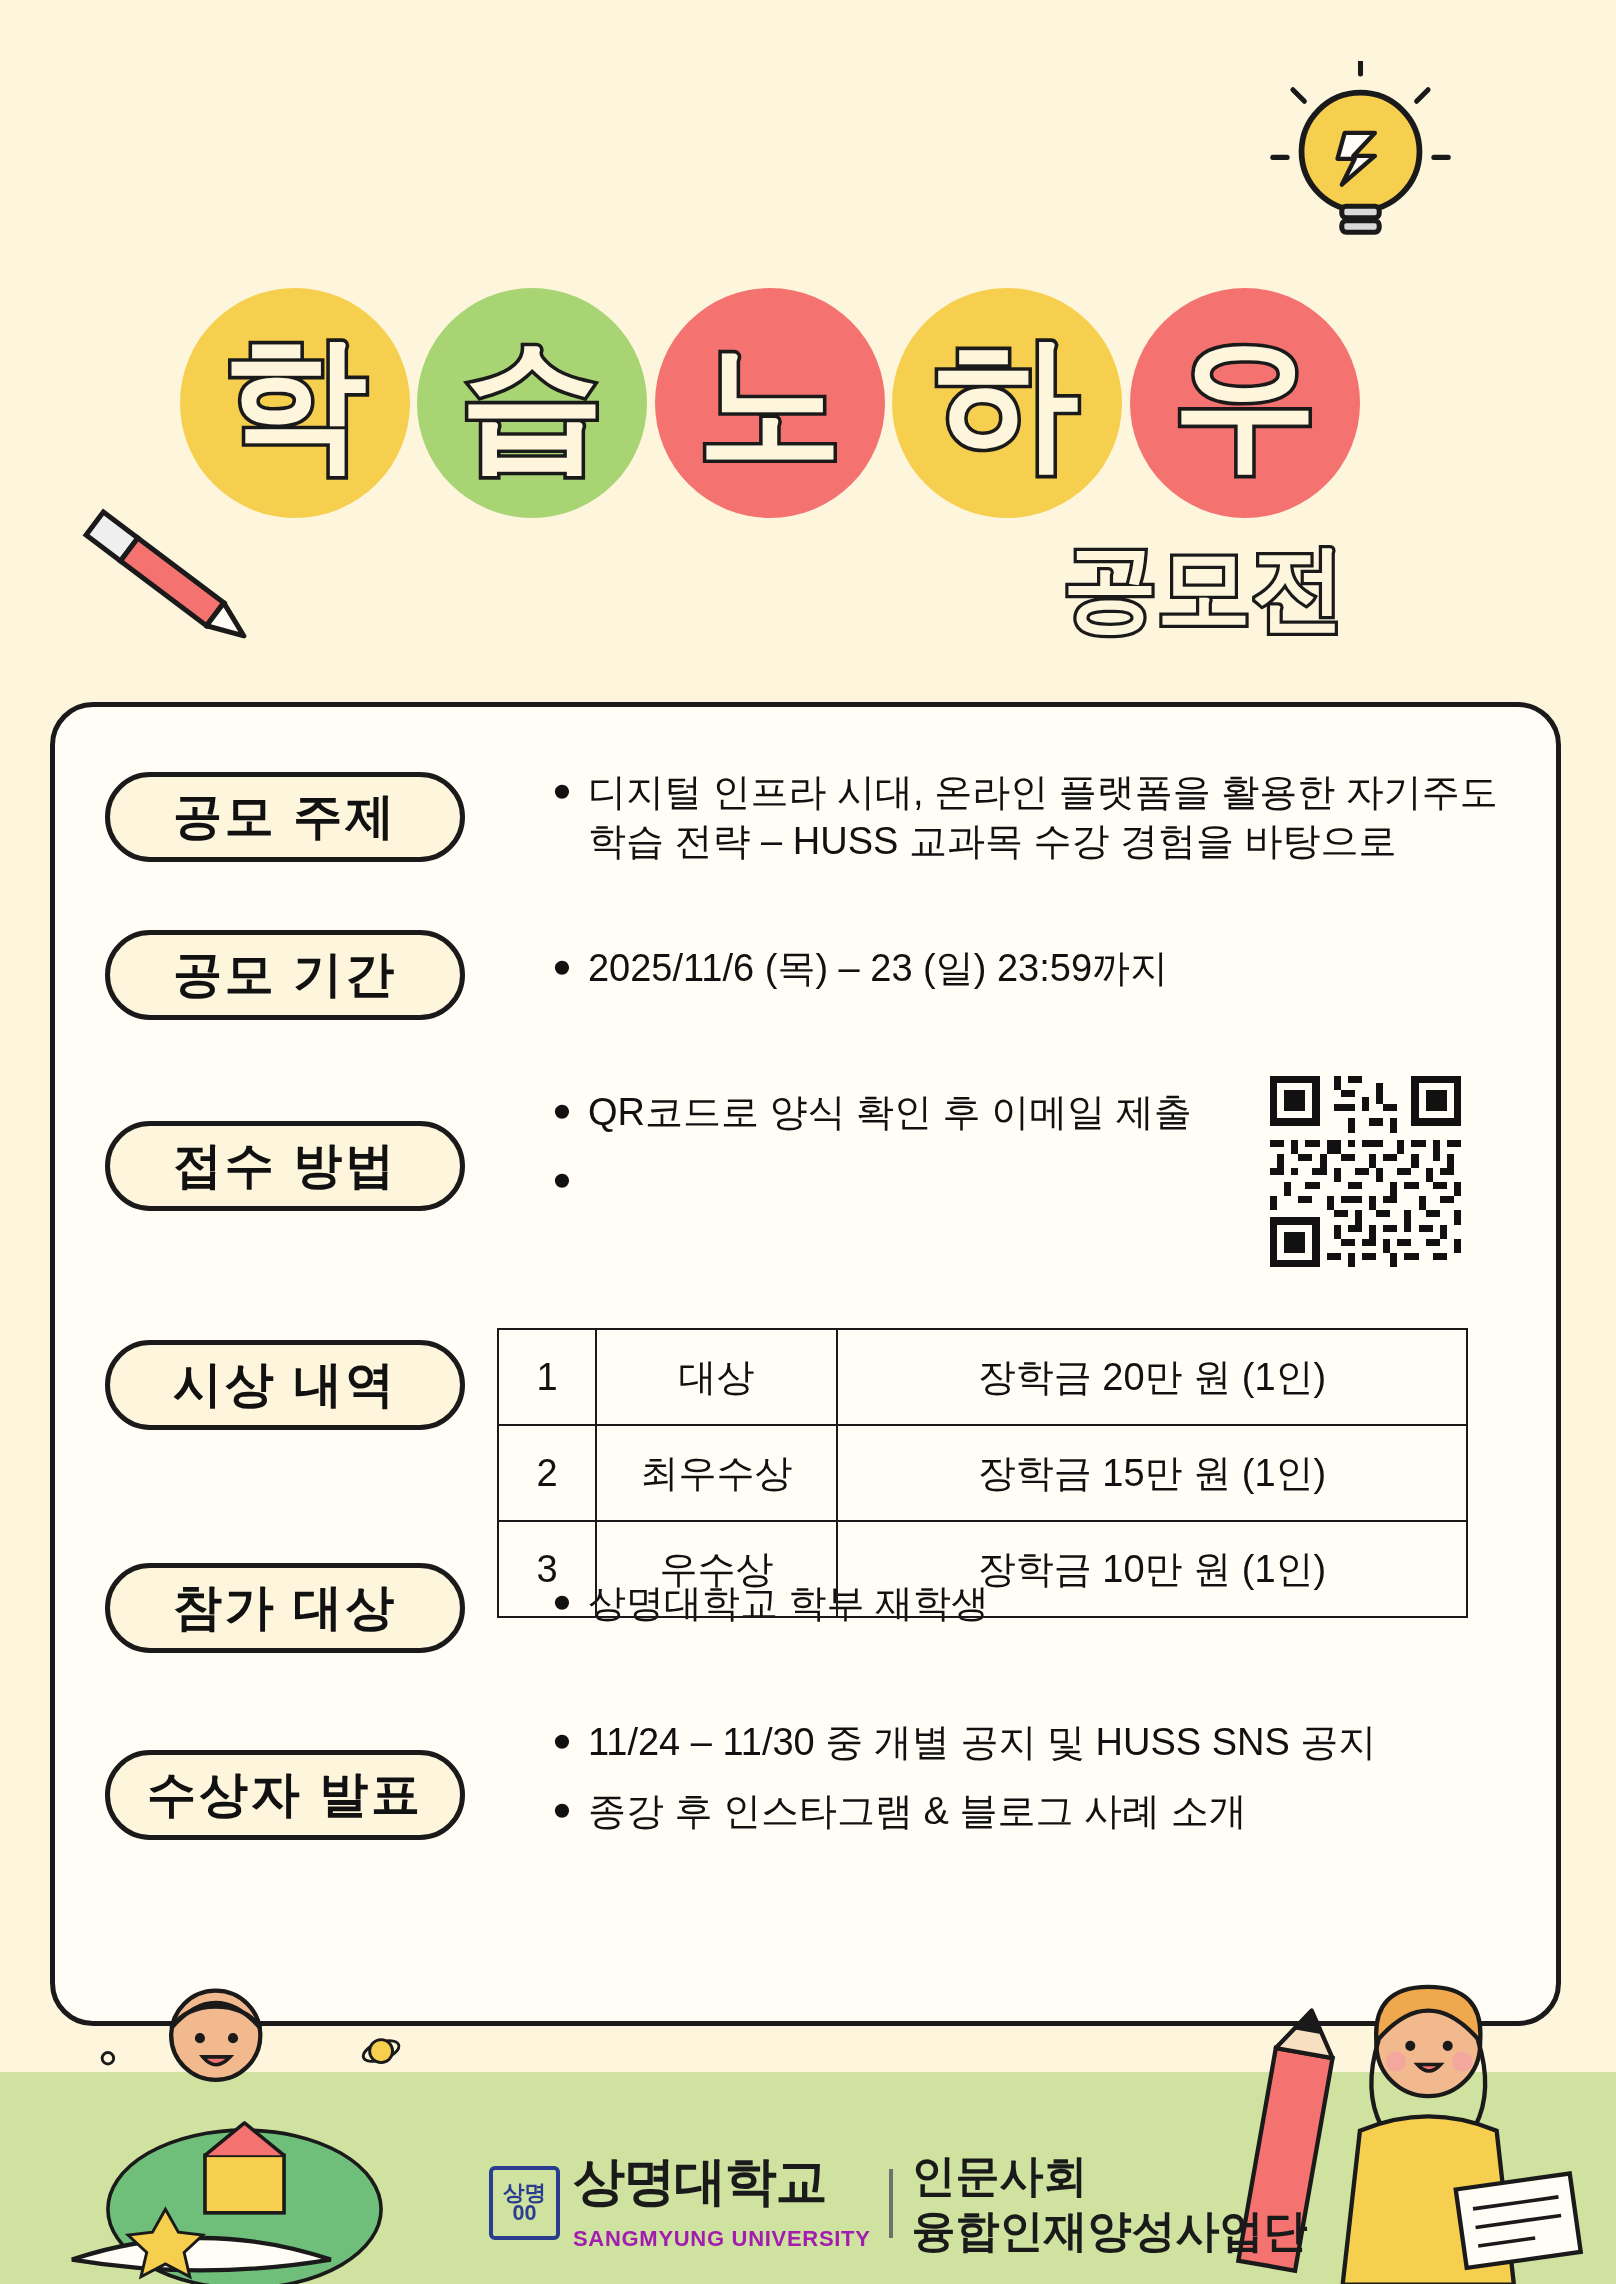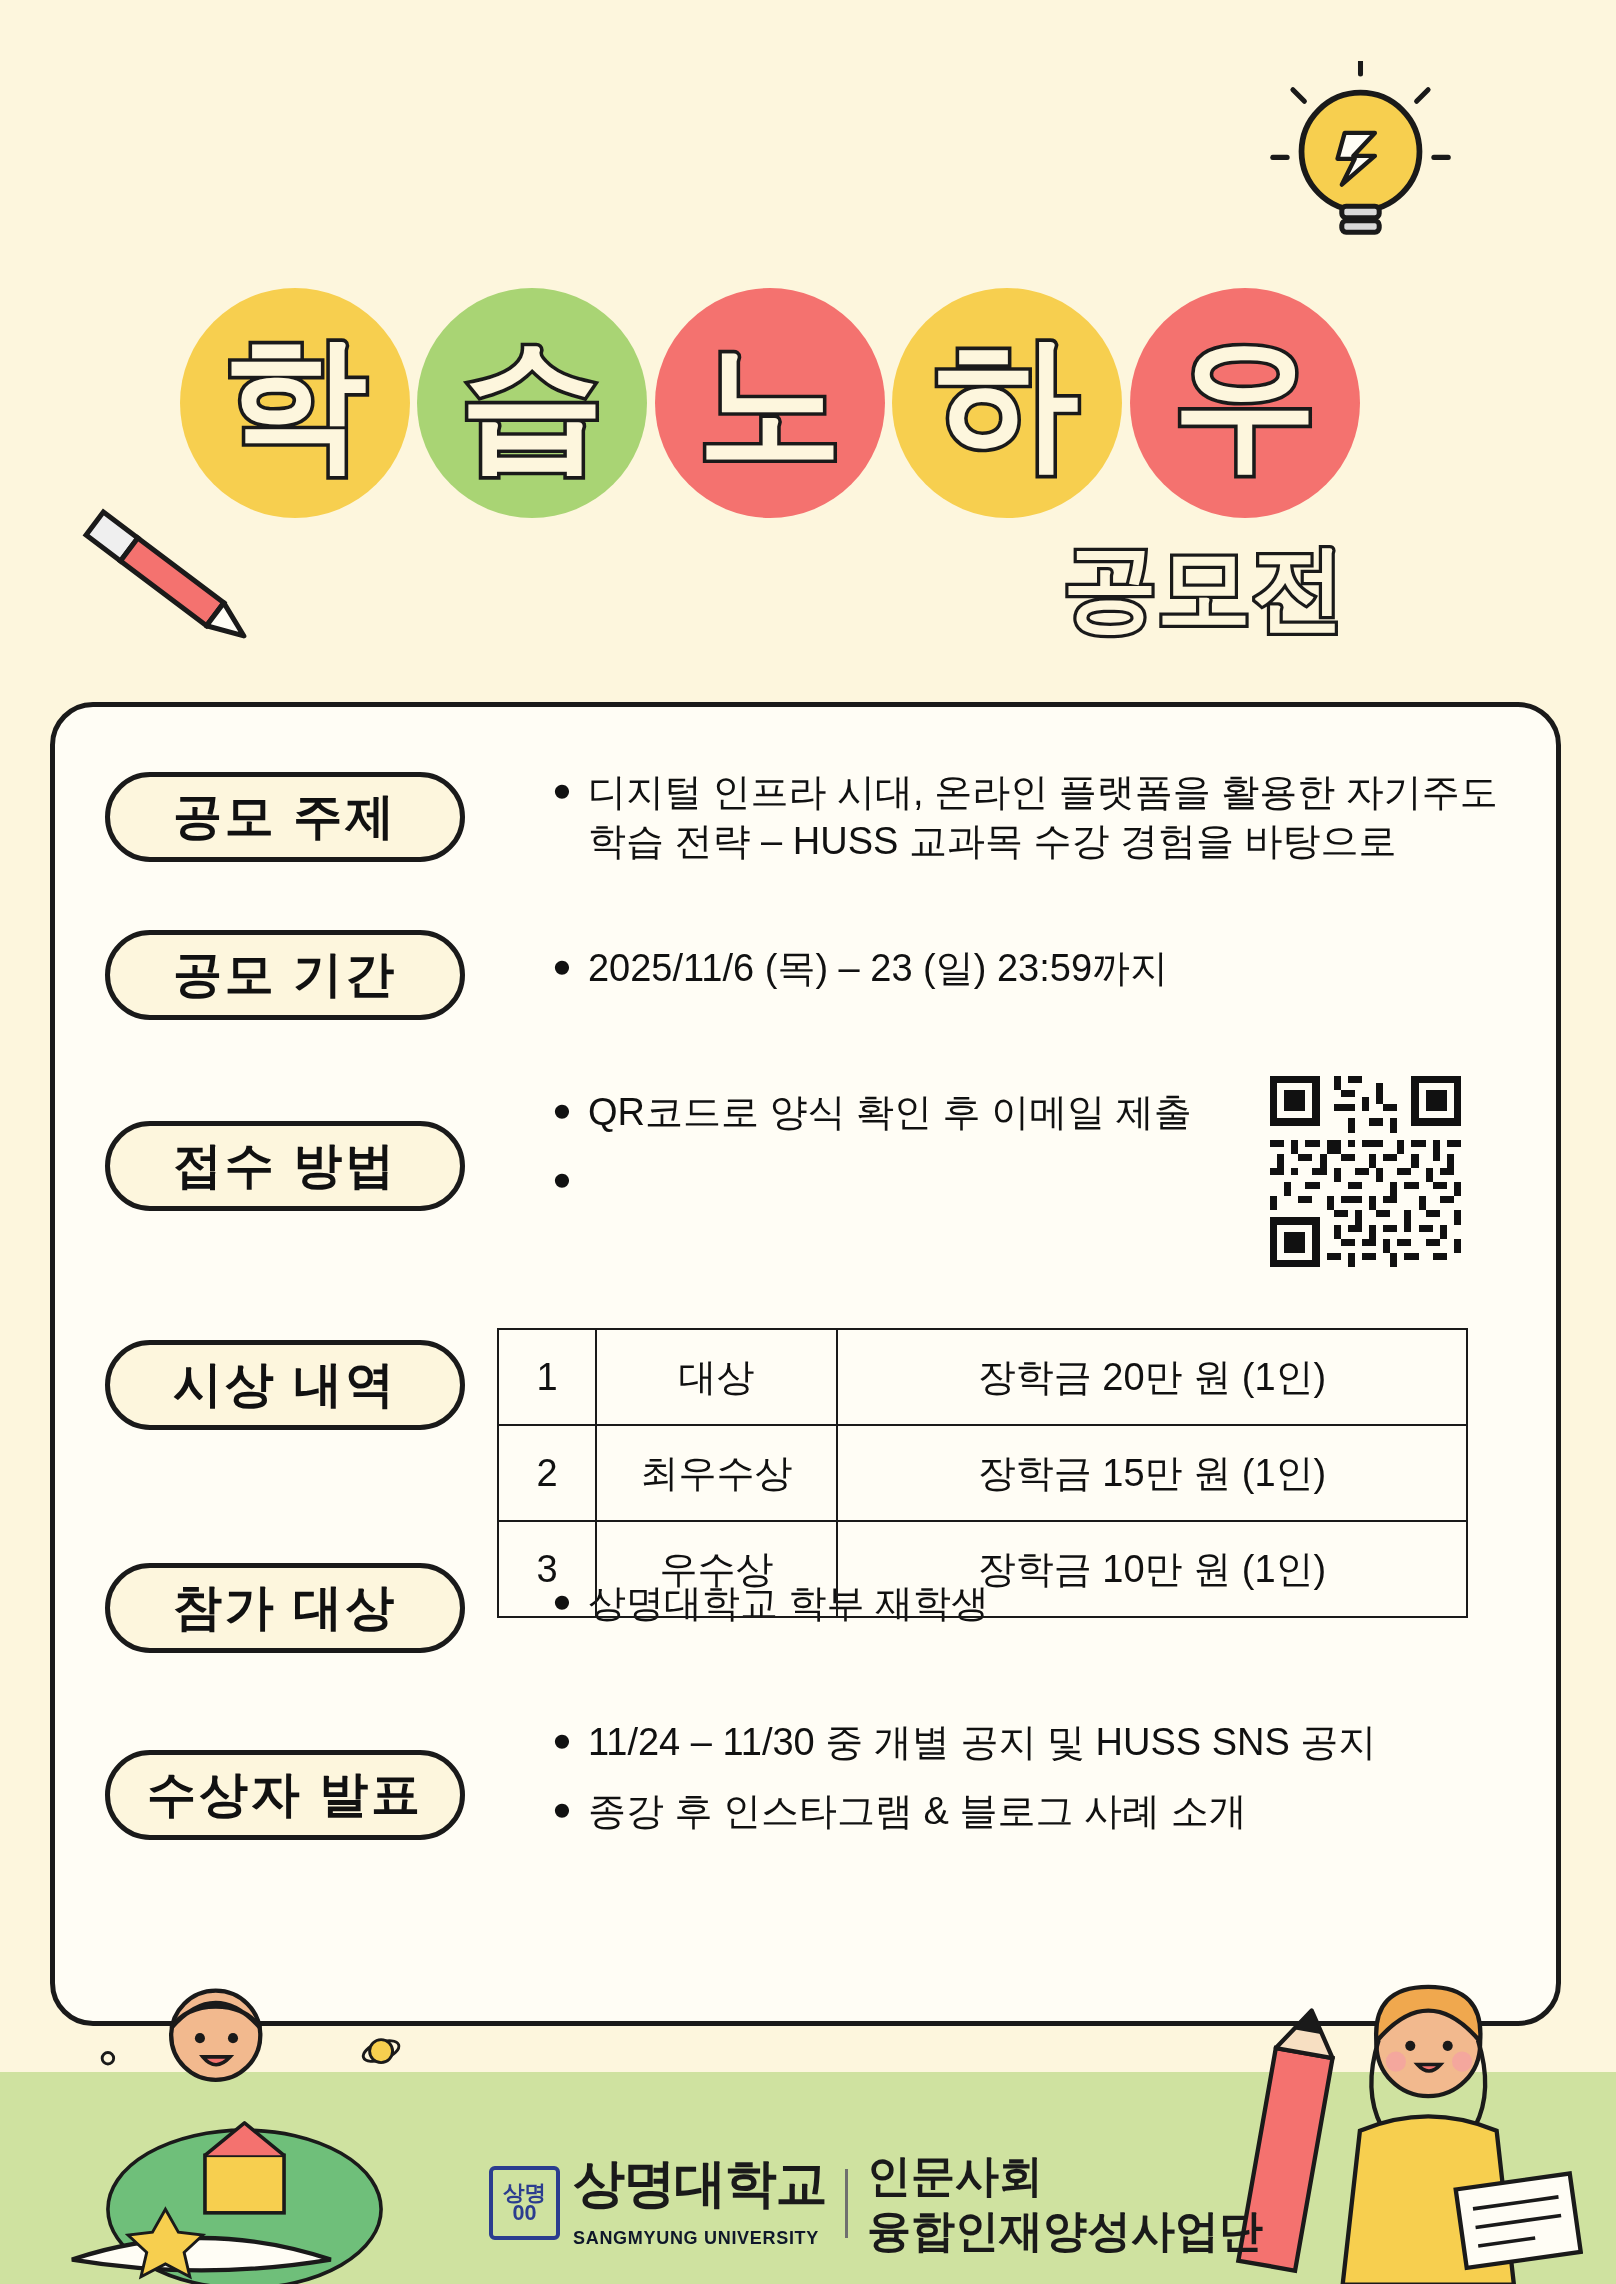--- a/index.html
+++ b/index.html
@@ -87,7 +87,7 @@
     color:#2b3d8f;font-size:21.6px;font-weight:bold;line-height:0.95;margin-right:13px;
   }
   .logo-kr{font-size:52px;font-weight:900;color:#1a1a1a;letter-spacing:-1.4px;line-height:1;}
-  .logo-en{font-size:18px;font-weight:bold;color:#0f172a;letter-spacing:0.7px;margin-top:19px;}
+  .logo-en{font-size:22px;font-weight:bold;color:#a21caf;letter-spacing:0.7px;margin-top:19px;}
   .logo-div{width:3.6px;height:69px;background:#6f6f6f;margin:0 18.7px;}
   .logo-dept{font-size:44px;font-weight:900;color:#1a1a1a;line-height:1.25;}
 

